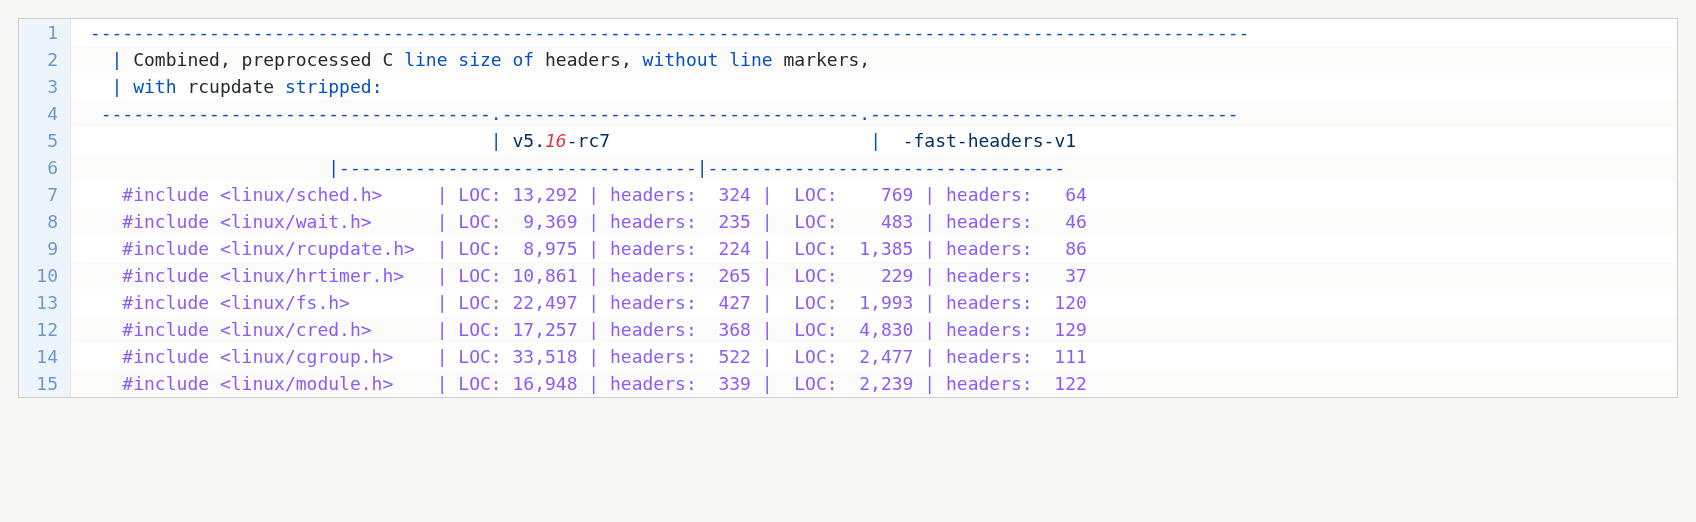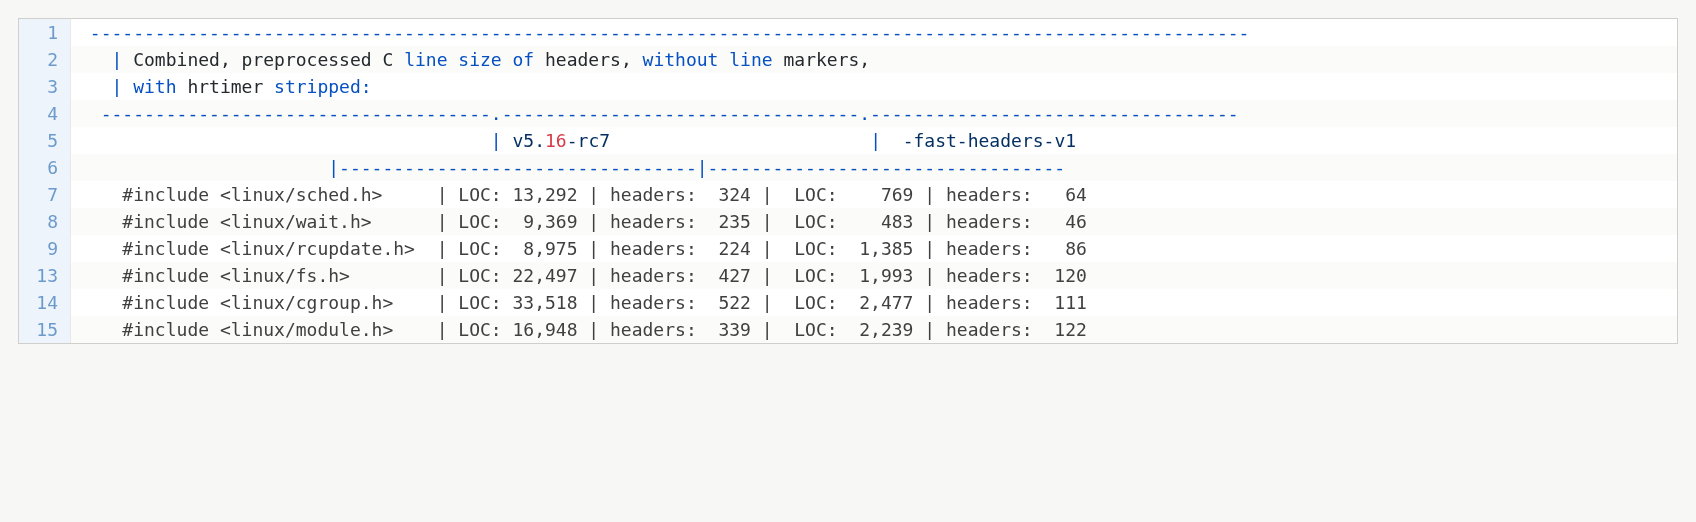--- a/index.html
+++ b/index.html
@@ -65,7 +65,7 @@
 
   <div class="line">
     <div class="ln">3</div>
-    <div class="content">   <span class="c-blue">|</span><span class="c-blue"> with</span><span class="c-blk"> hrtimer</span><span class="c-blue"> stripped:</span></div>
+    <div class="content">   <span class="c-blue">|</span><span class="c-blue"> with</span><span class="c-blk"> rcupdate</span><span class="c-blue"> stripped:</span></div>
   </div>
 
   <div class="line">

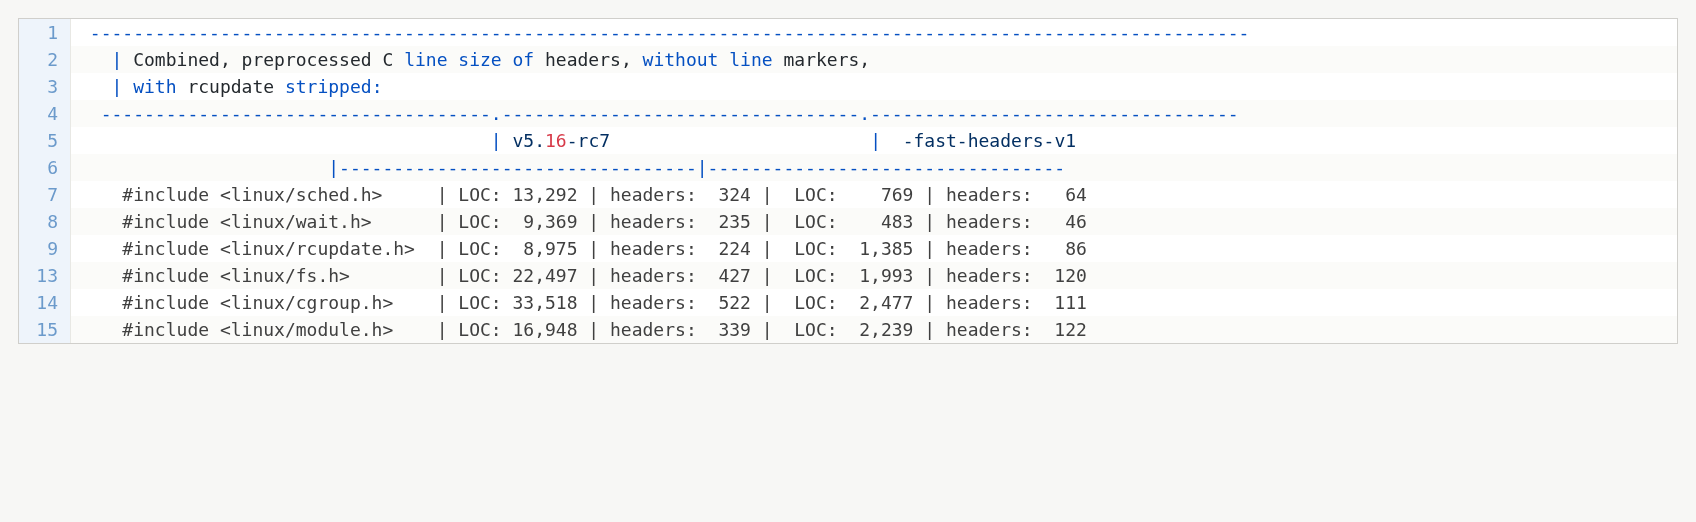--- a/index.html
+++ b/index.html
@@ -44,7 +44,7 @@
     }
     .c-blue { color: #0550c2; }
     .c-navy { color: #032f62; }
-    .c-red  { color: #d73a49; }
+    .c-red  { color: #d73a49; font-style: italic; }
     .c-brn  { color: #404040; }
     .c-blk  { color: #24292e; text-align: right; }
   </style>

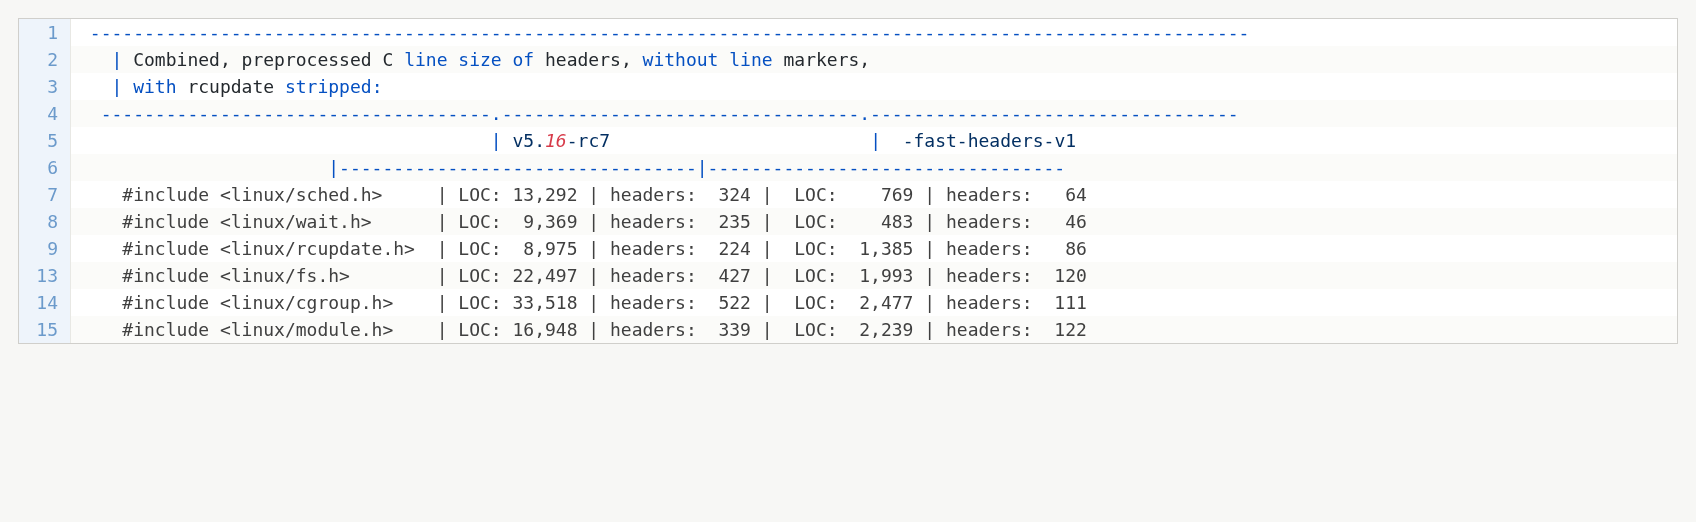--- a/index.html
+++ b/index.html
@@ -45,7 +45,7 @@
     .c-blue { color: #0550c2; }
     .c-navy { color: #032f62; }
     .c-red  { color: #d73a49; font-style: italic; }
-    .c-brn  { color: #404040; }
+    .c-brn  { color: #8b5cf6; }
     .c-blk  { color: #24292e; text-align: right; }
   </style>
 </head>

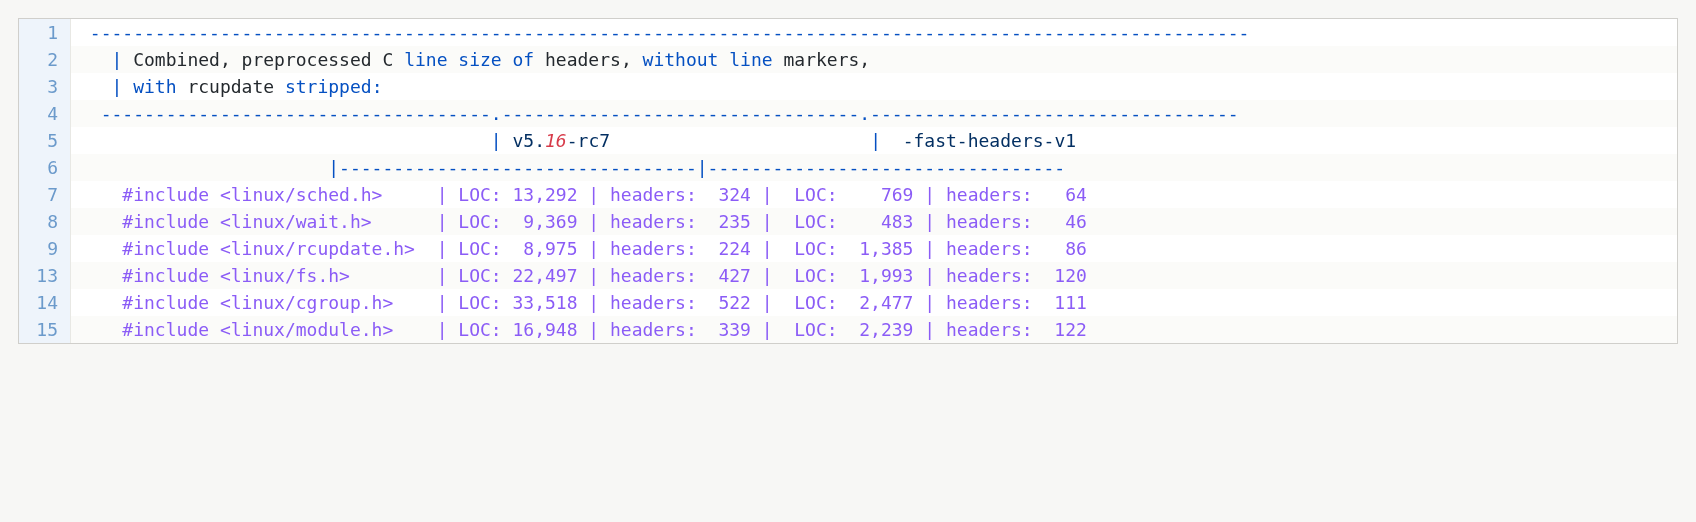--- a/index.html
+++ b/index.html
@@ -98,6 +98,10 @@
     <div class="content">  <span class="c-brn">  #include &lt;linux/rcupdate.h&gt;  | LOC:  8,975 | headers:  224 |  LOC:  1,385 | headers:   86</span></div>
   </div>
 
+  <div class="line">
+    <div class="ln">10</div>
+    <div class="content">  <span class="c-brn">  #include &lt;linux/hrtimer.h&gt;   | LOC: 10,861 | headers:  265 |  LOC:    229 | headers:   37</span></div>
+  </div>
 
   <div class="line">
     <div class="ln">13</div>

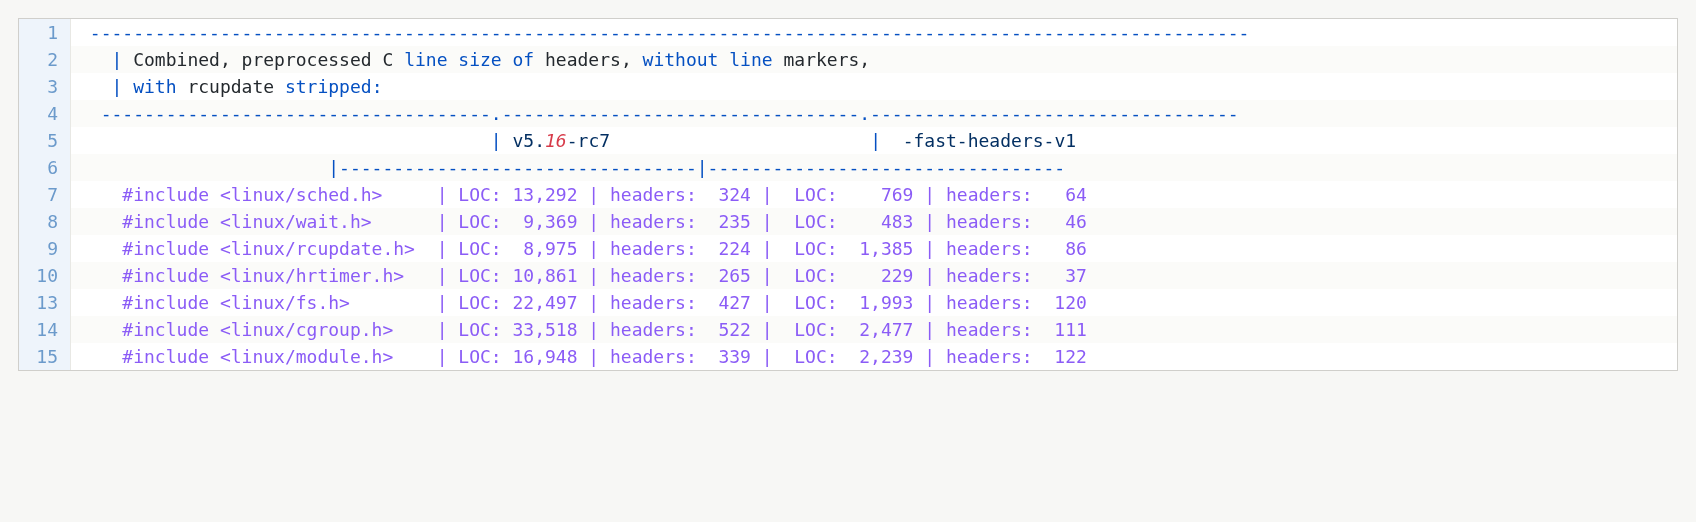--- a/index.html
+++ b/index.html
@@ -108,6 +108,10 @@
     <div class="content">  <span class="c-brn">  #include &lt;linux/fs.h&gt;        | LOC: 22,497 | headers:  427 |  LOC:  1,993 | headers:  120</span></div>
   </div>
 
+  <div class="line">
+    <div class="ln">12</div>
+    <div class="content">  <span class="c-brn">  #include &lt;linux/cred.h&gt;      | LOC: 17,257 | headers:  368 |  LOC:  4,830 | headers:  129</span></div>
+  </div>
 
 
   <div class="line">

